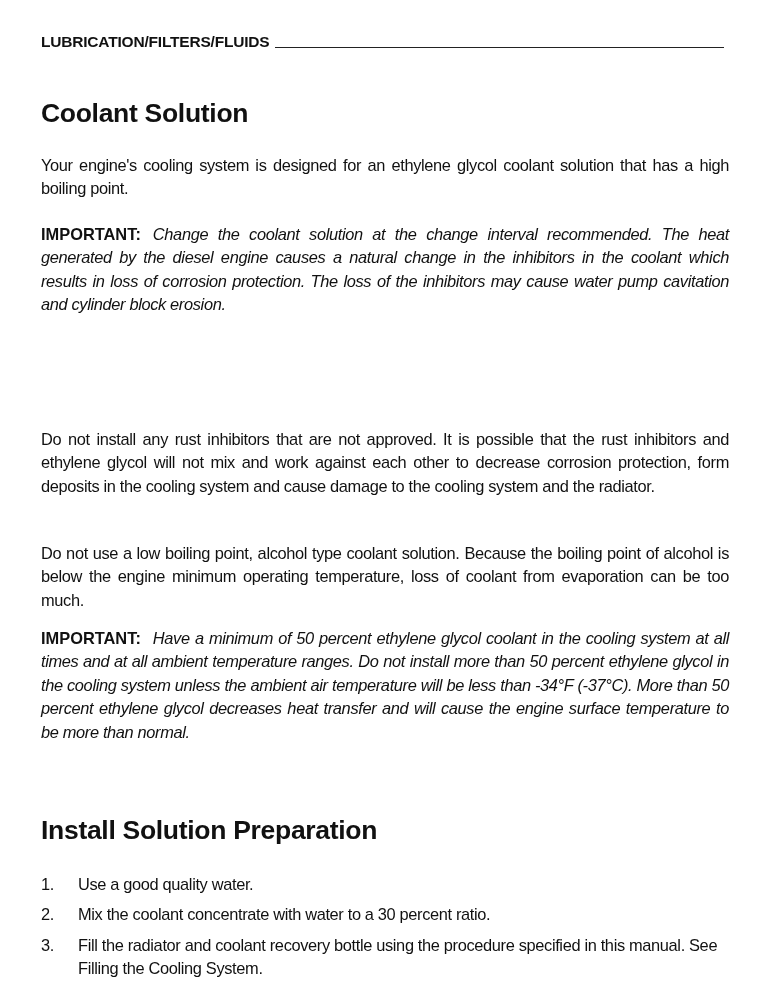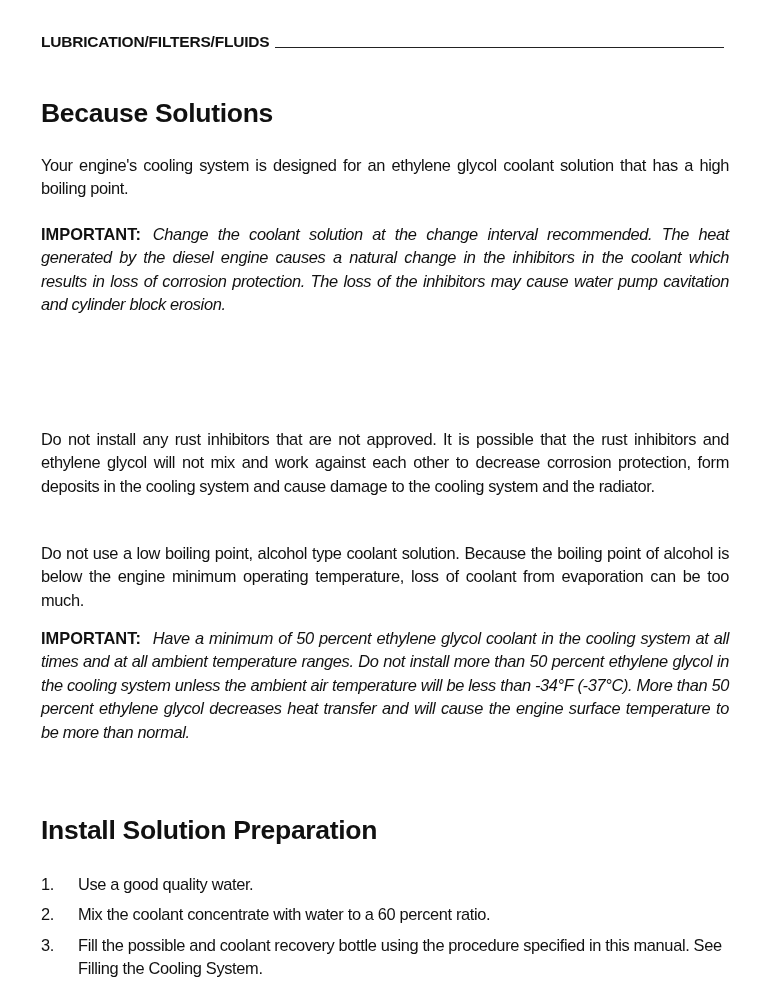--- a/index.html
+++ b/index.html
@@ -56,7 +56,7 @@
     <span class="running-head-rule"></span>
   </div>
 
-  <h1 class="h1-a">Because Solutions</h1>
+  <h1 class="h1-a">Coolant Solution</h1>
 
   <p class="block b1">
     <span>Your engine's cooling system is designed for an ethylene glycol coolant solution that has a high boiling point.</span>

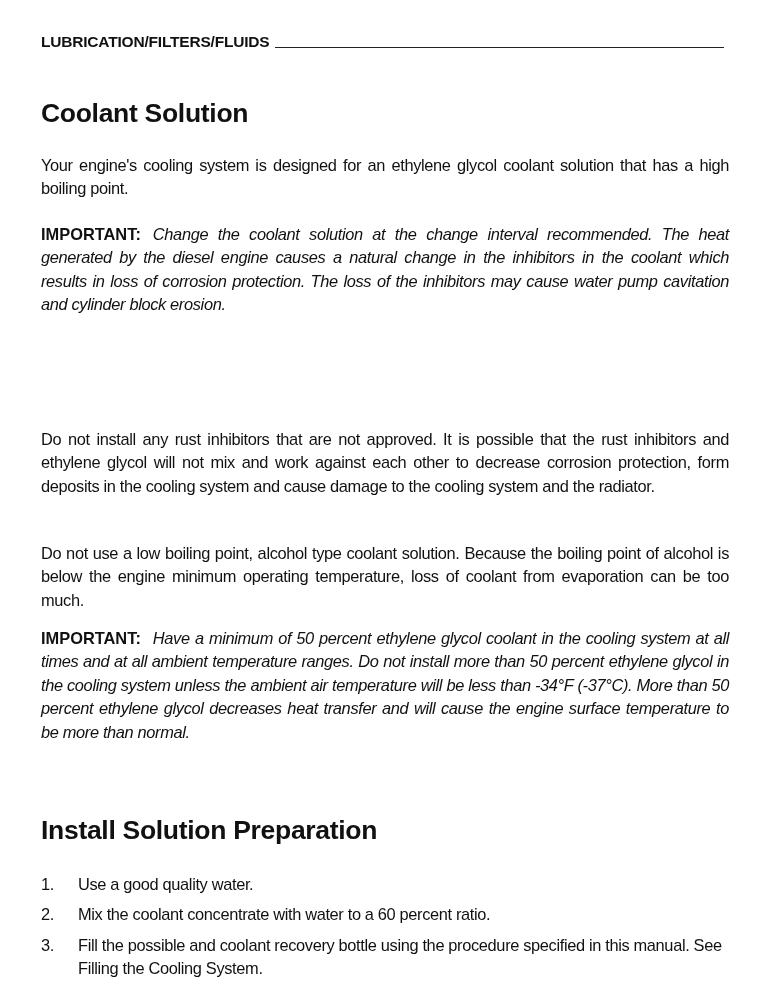--- a/index.html
+++ b/index.html
@@ -88,7 +88,7 @@
     </li>
     <li>
       <span class="step-num">2.</span>
-      <span class="step-text">Mix the coolant concentrate with water to a 60 percent ratio.</span>
+      <span class="step-text">Mix the coolant concentrate with water to a 30 percent ratio.</span>
     </li>
     <li>
       <span class="step-num">3.</span>

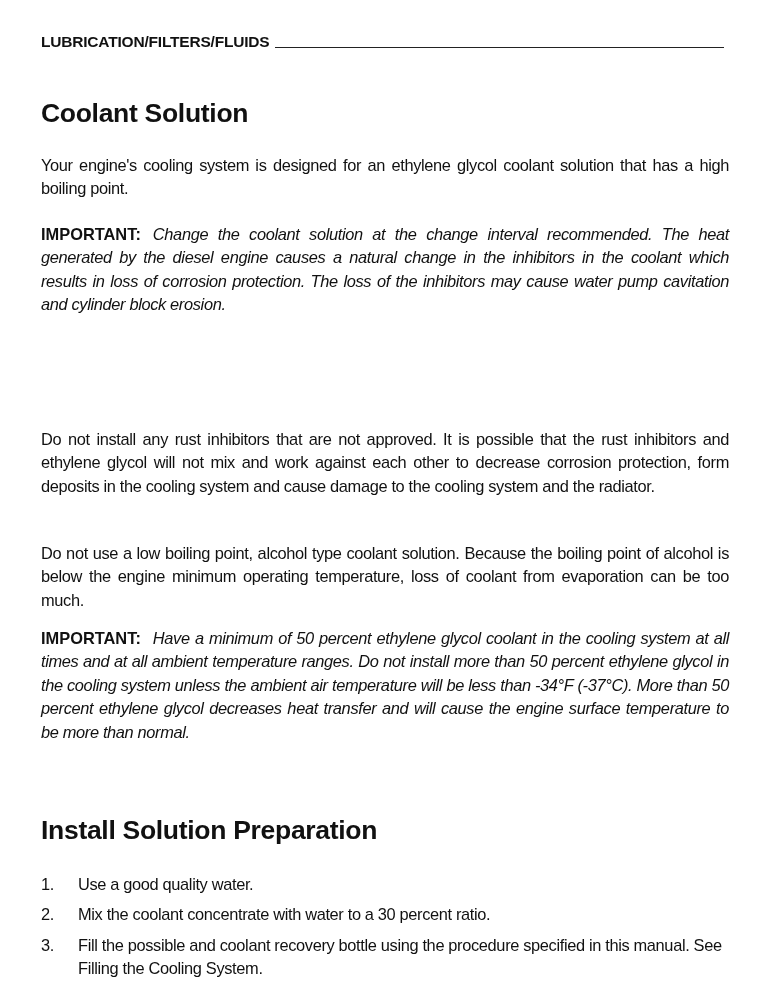--- a/index.html
+++ b/index.html
@@ -92,7 +92,7 @@
     </li>
     <li>
       <span class="step-num">3.</span>
-      <span class="step-text">Fill the possible and coolant recovery bottle using the procedure specified in this manual. See Filling the Cooling System.</span>
+      <span class="step-text">Fill the radiator and coolant recovery bottle using the procedure specified in this manual. See Filling the Cooling System.</span>
     </li>
   </ol>
 

